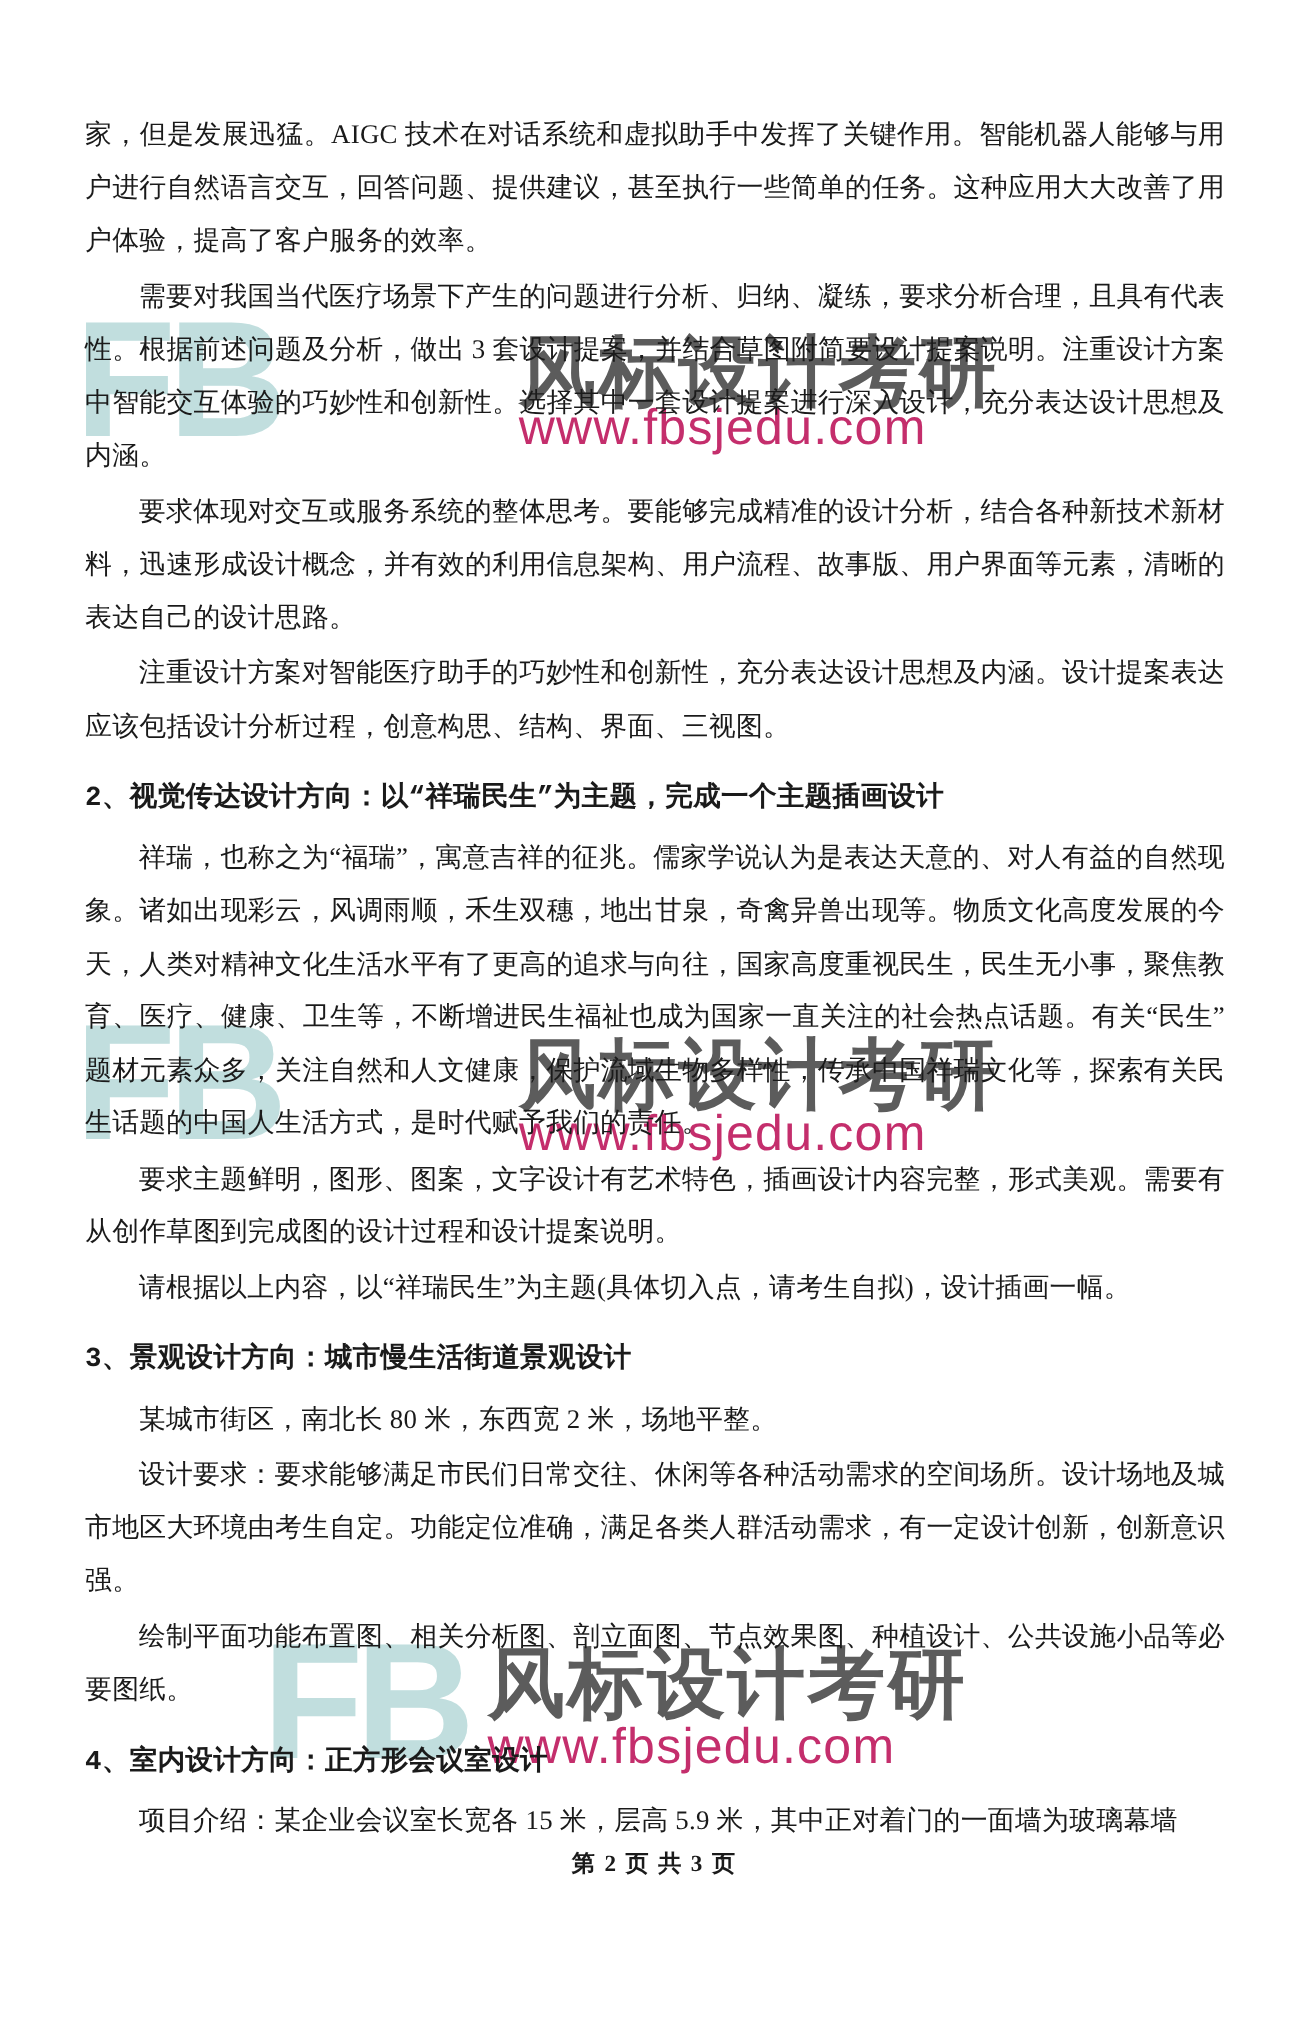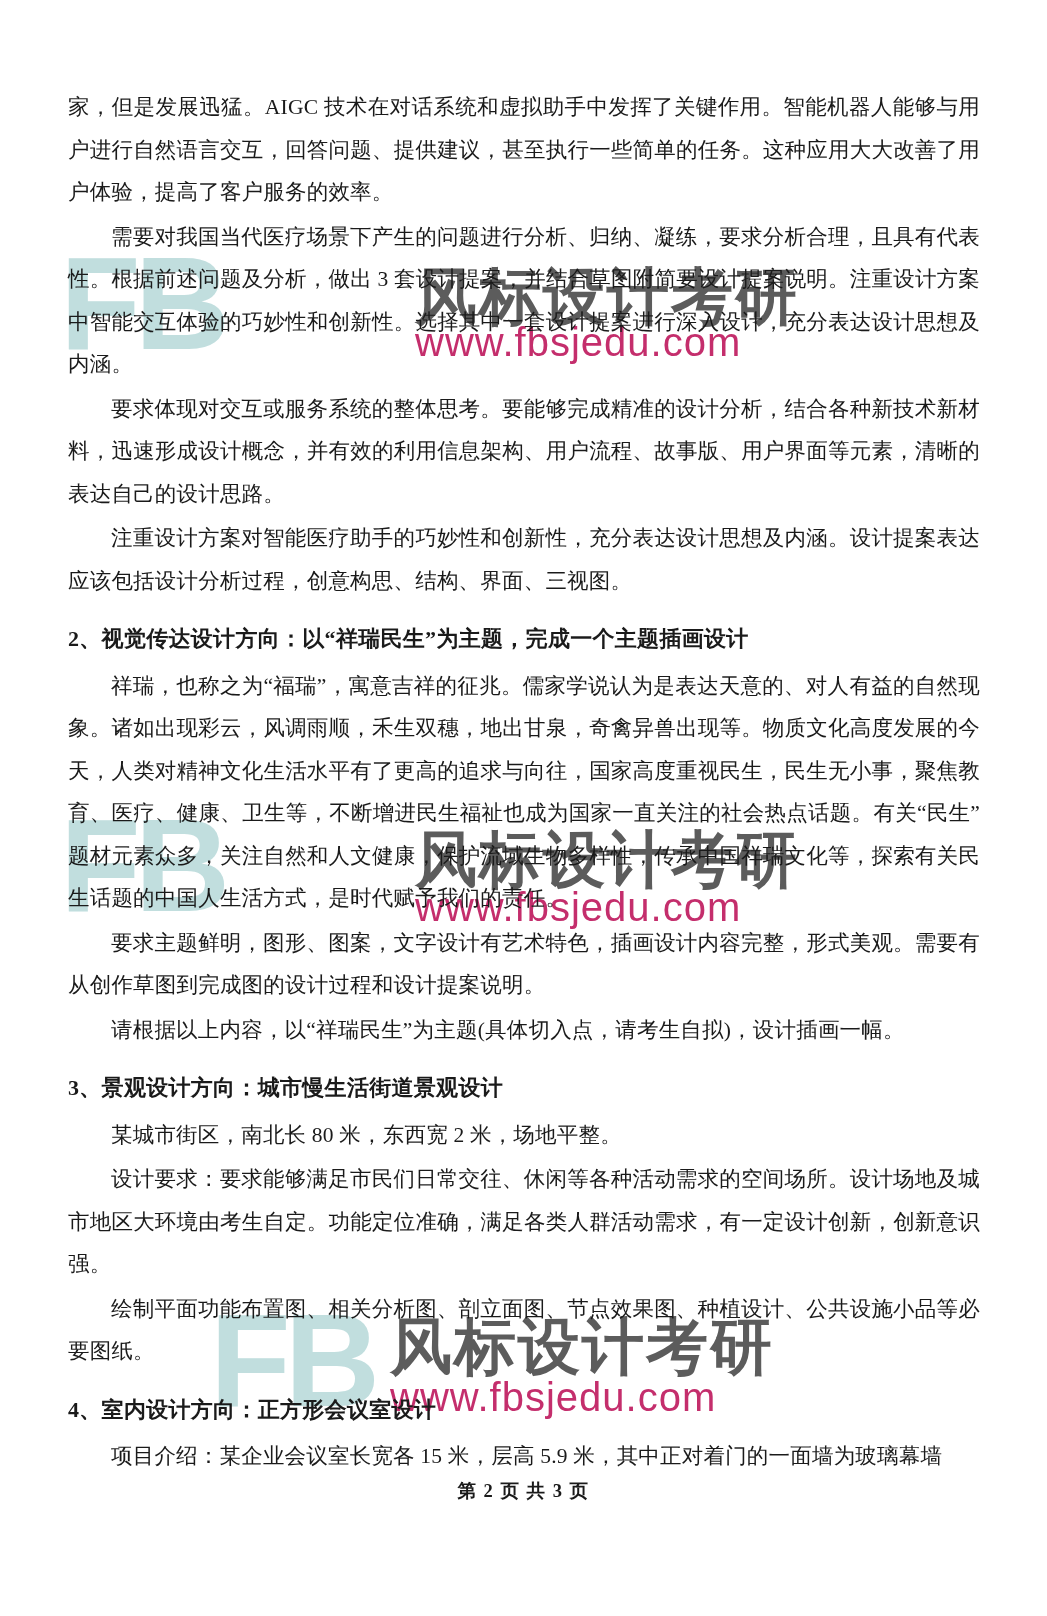--- a/index.html
+++ b/index.html
@@ -44,7 +44,7 @@
     font-size: 22px;
     line-height: 42.5px;
     font-weight: bold;
-    font-family: Liberation Serif, serif;
+    font-family: Liberation Mono, monospace;
     letter-spacing: 0.3px;
     position: relative;
     z-index: 3;

